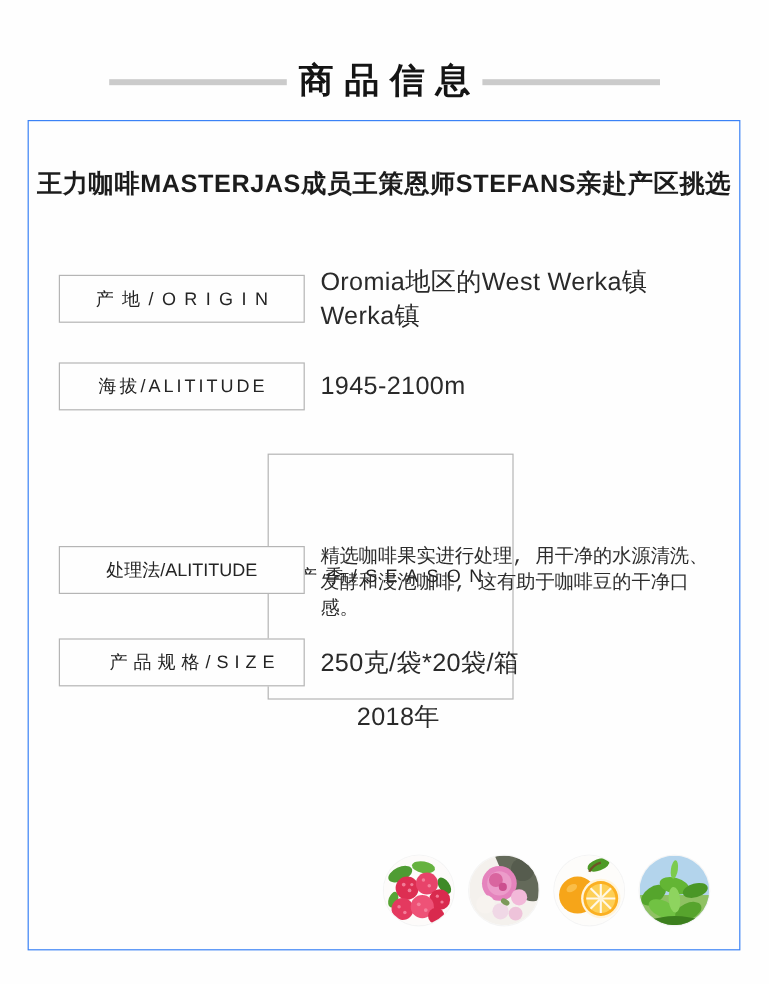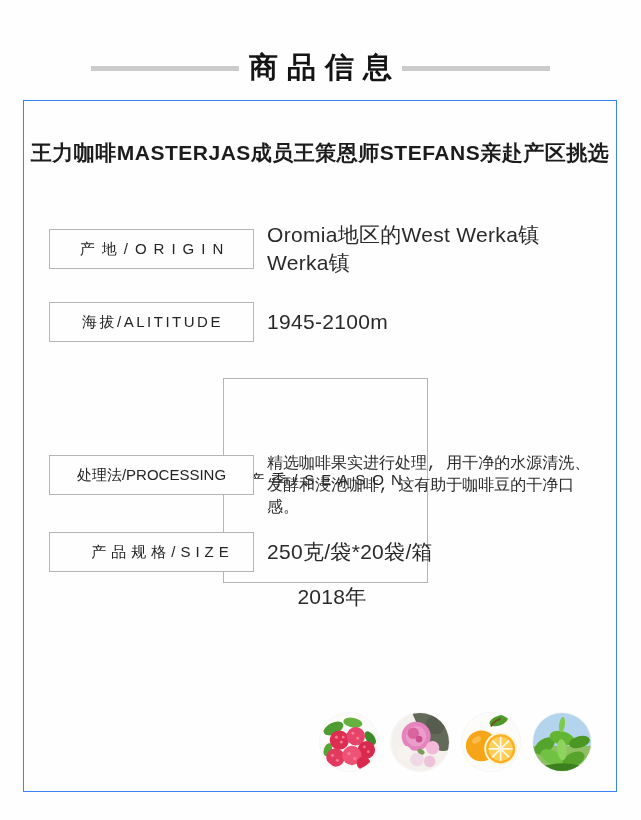--- a/index.html
+++ b/index.html
@@ -105,7 +105,7 @@
   </div>
 
   <div class="row row-processing top-align">
-    <div class="lbl ls-none">处理法/PROCESSING</div>
+    <div class="lbl ls-none">处理法/ALITITUDE</div>
     <div class="val-small">精选咖啡果实进行处理, 用干净的水源清洗、发酵和浸泡咖啡, 这有助于咖啡豆的干净口感。</div>
   </div>
 

